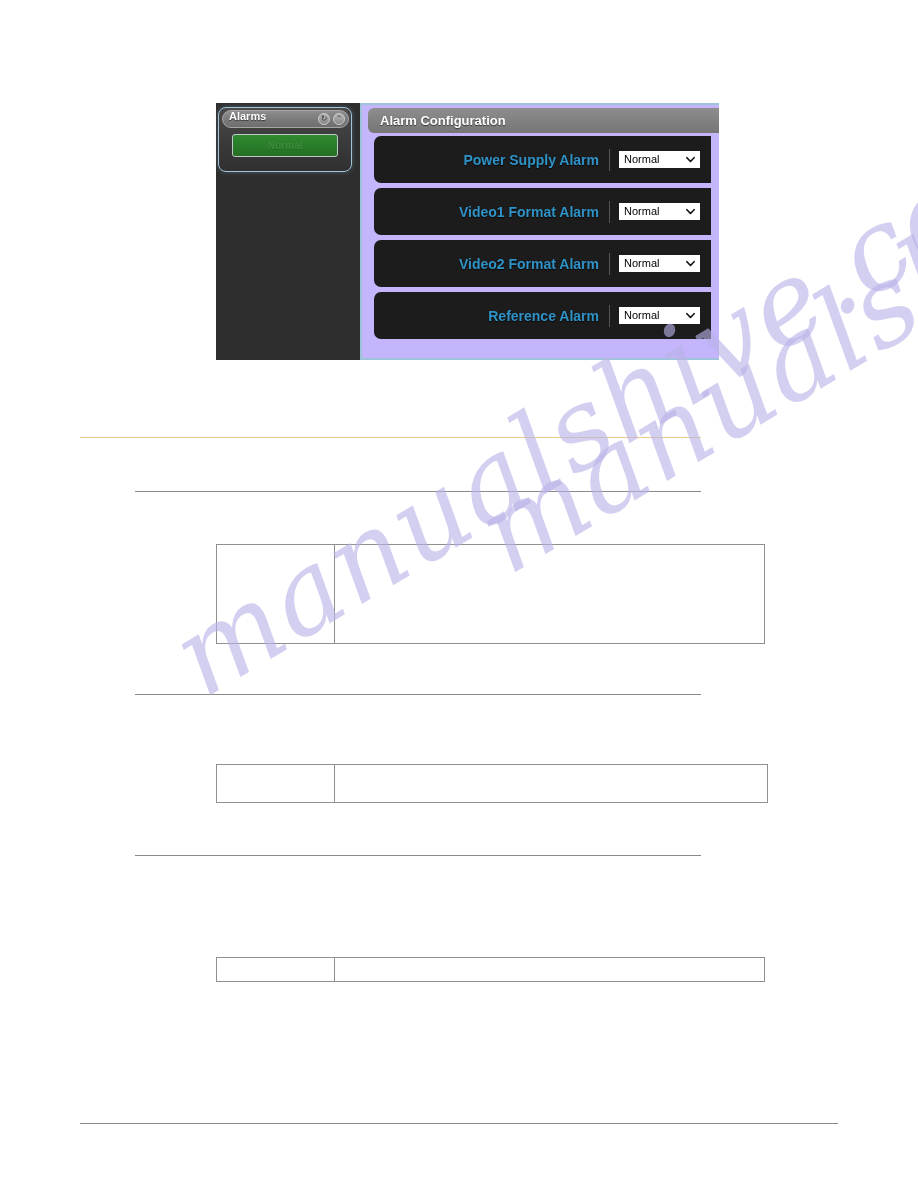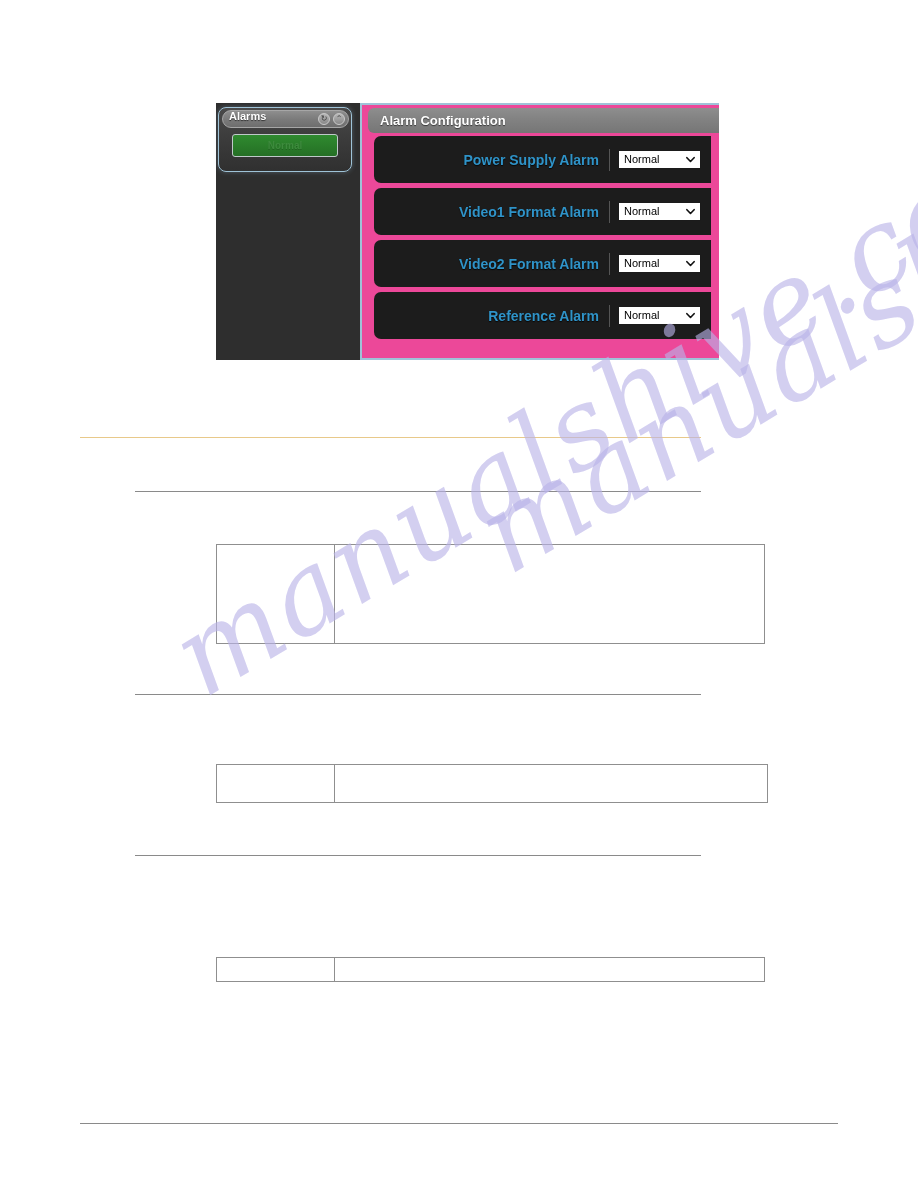--- a/index.html
+++ b/index.html
@@ -153,7 +153,7 @@
     top: 0;
     width: 359px;
     height: 257px;
-    background: #ec4899;
+    background: #c4b5fd;
     border-left: 2px solid #9fc3d8;
     border-top: 2px solid #9fc3d8;
     border-bottom: 2px solid #9fc3d8;

